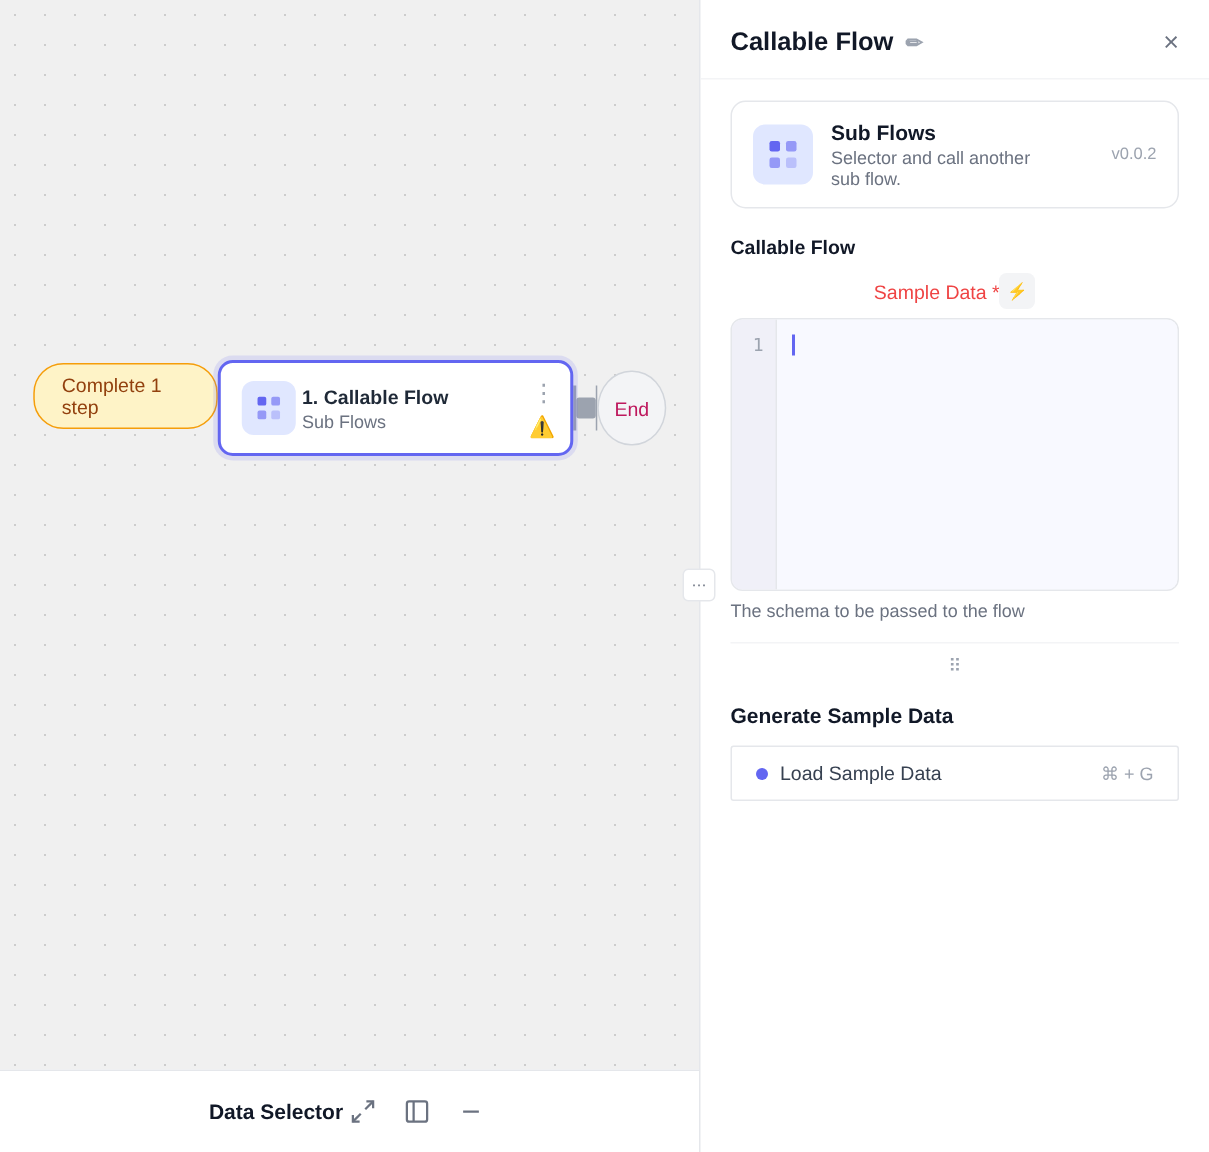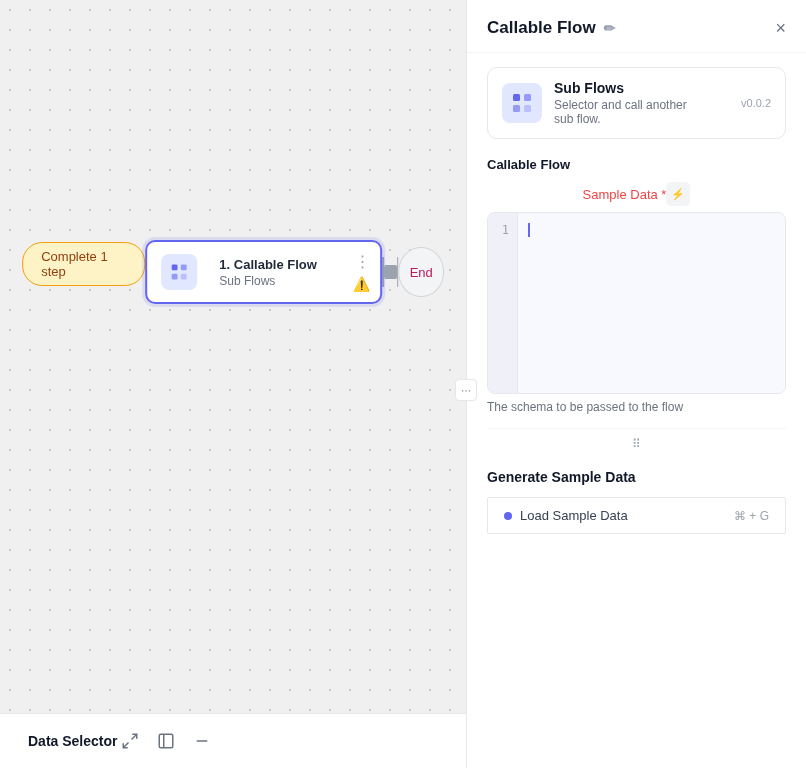--- a/index.html
+++ b/index.html
@@ -48,7 +48,7 @@
       padding: 12px 14px;
       display: flex;
       align-items: center;
-      gap: 22px;
+      gap: 4px;
       position: relative;
       box-shadow: 0 0 0 3px rgba(99, 102, 241, 0.15);
     }

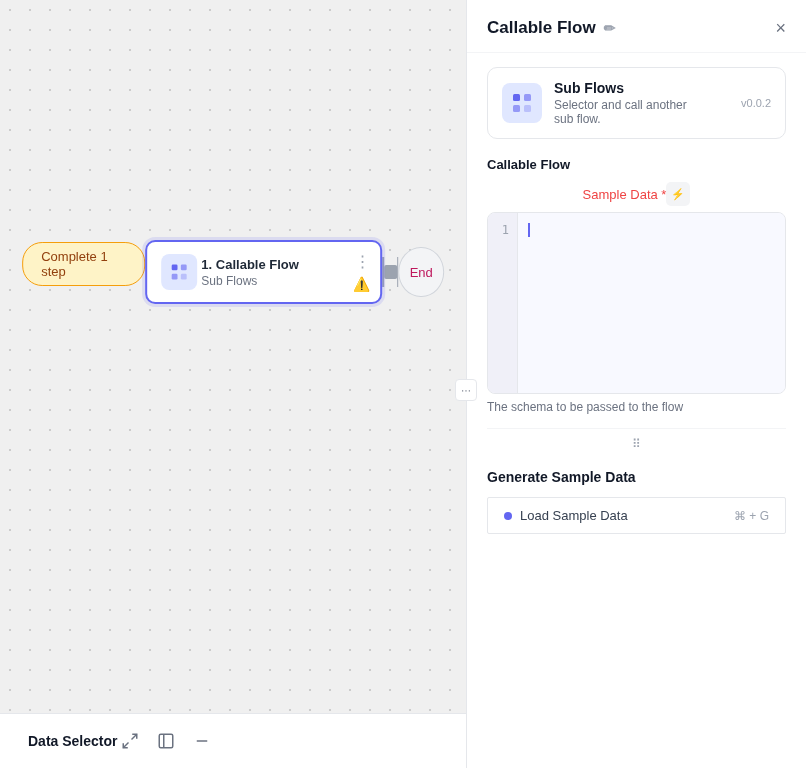--- a/index.html
+++ b/index.html
@@ -144,7 +144,7 @@
       display: flex;
       align-items: center;
       padding: 0 28px;
-      justify-content: flex-start;
+      justify-content: center;
     }
 
     .bottom-bar-title {

